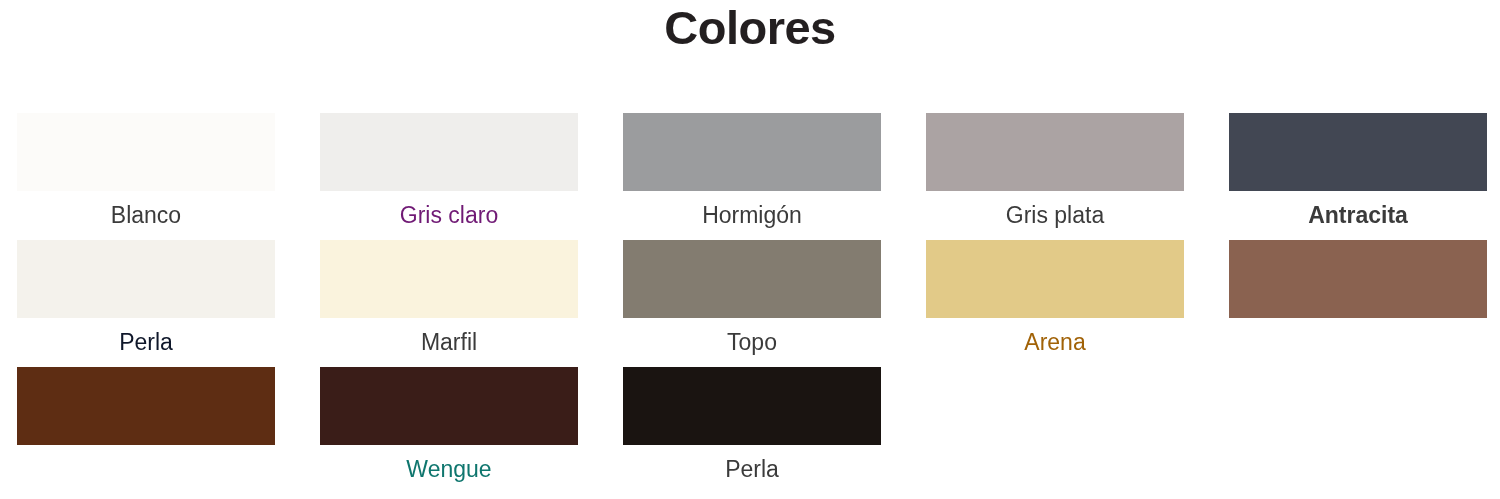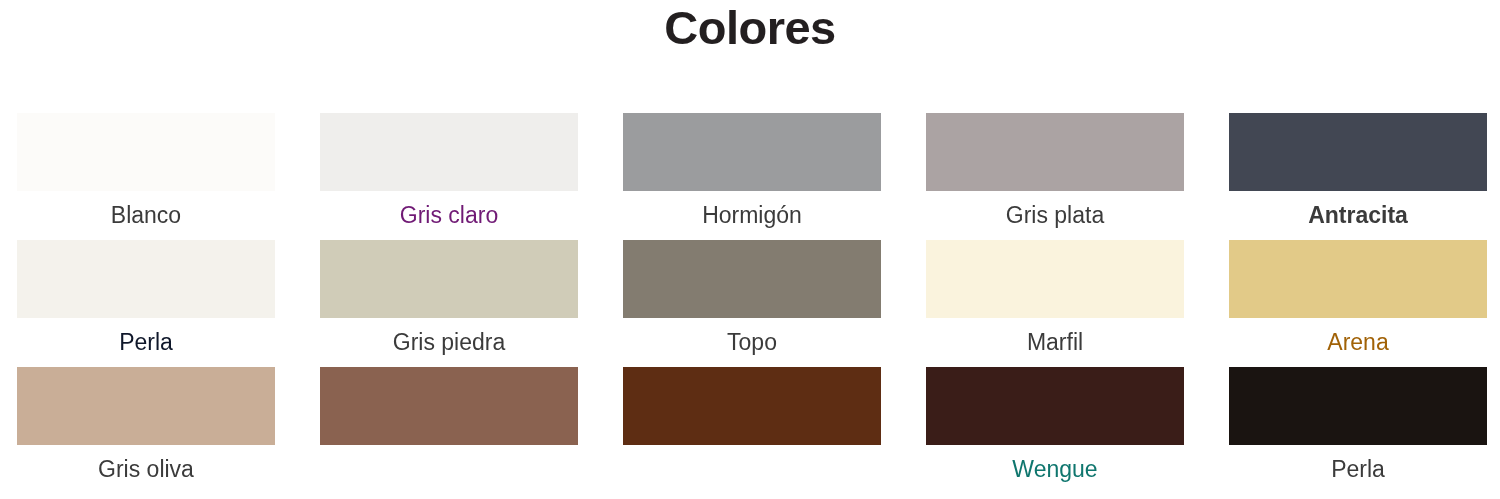--- a/index.html
+++ b/index.html
@@ -104,10 +104,6 @@
       <span class="swatch-label" style="color: #0f172a;">Perla</span>
     </div>
 
-    <div class="swatch-cell">
-      <span class="swatch-chip" style="background-color: rgb(208, 204, 184);"></span>
-      <span class="swatch-label" style="color: rgb(59, 59, 59);">Gris piedra</span>
-    </div>
 
     <div class="swatch-cell">
       <span class="swatch-chip" style="background-color: rgb(131, 124, 112);"></span>

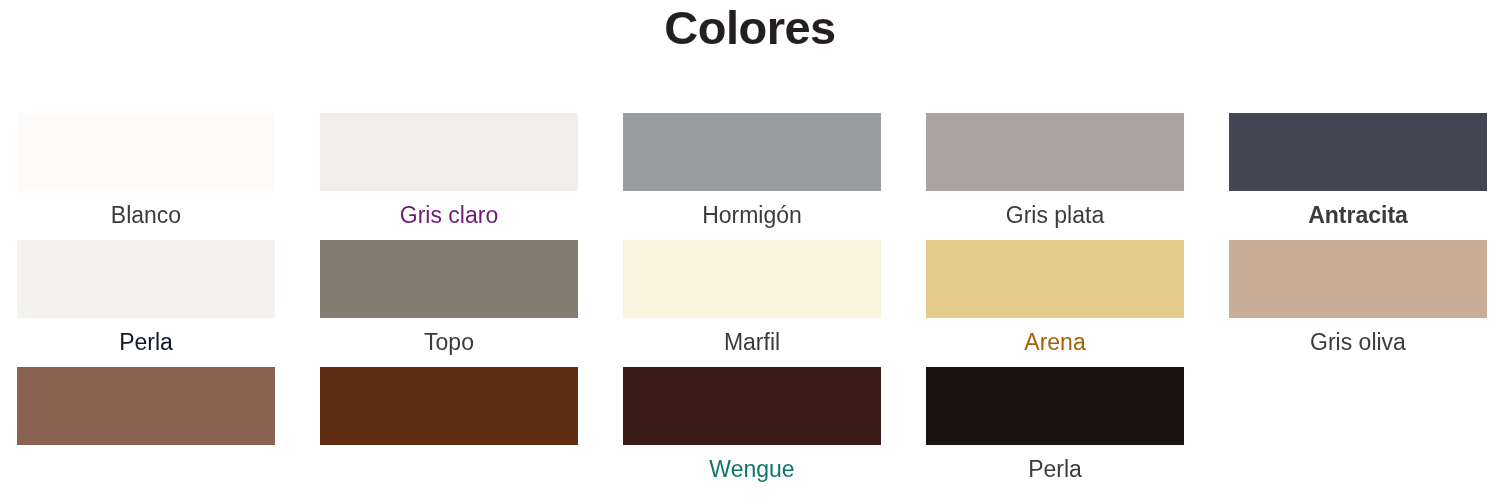--- a/index.html
+++ b/index.html
@@ -106,13 +106,13 @@
 
 
     <div class="swatch-cell">
-      <span class="swatch-chip" style="background-color: rgb(131, 124, 112);"></span>
-      <span class="swatch-label" style="color: rgb(59, 59, 59);">Topo</span>
+      <span class="swatch-chip" style="background-color: rgb(250, 243, 221);"></span>
+      <span class="swatch-label" style="color: rgb(59, 59, 59);">Marfil</span>
     </div>
 
     <div class="swatch-cell">
-      <span class="swatch-chip" style="background-color: rgb(250, 243, 221);"></span>
-      <span class="swatch-label" style="color: rgb(59, 59, 59);">Marfil</span>
+      <span class="swatch-chip" style="background-color: rgb(131, 124, 112);"></span>
+      <span class="swatch-label" style="color: rgb(59, 59, 59);">Topo</span>
     </div>
 
     <div class="swatch-cell">

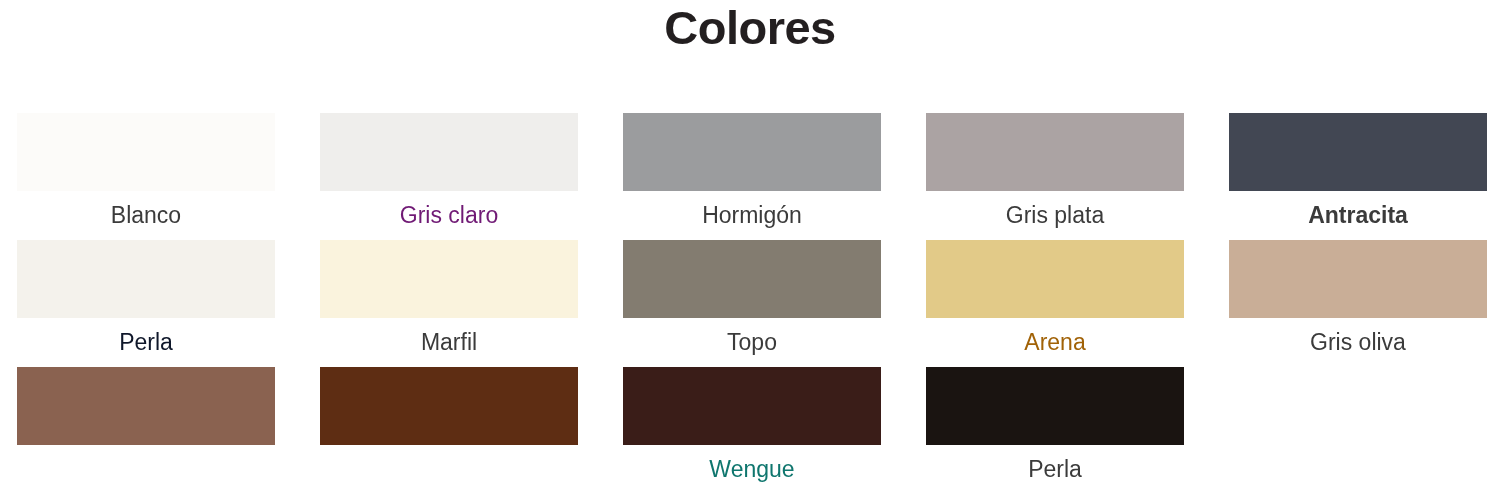--- a/index.html
+++ b/index.html
@@ -120,10 +120,6 @@
       <span class="swatch-label" style="color: #a16207;">Arena</span>
     </div>
 
-    <div class="swatch-cell">
-      <span class="swatch-chip" style="background-color: rgb(201, 174, 151);"></span>
-      <span class="swatch-label" style="color: rgb(59, 59, 59);">Gris oliva</span>
-    </div>
 
     <div class="swatch-cell">
       <span class="swatch-chip" style="background-color: rgb(138, 98, 80);"></span>

